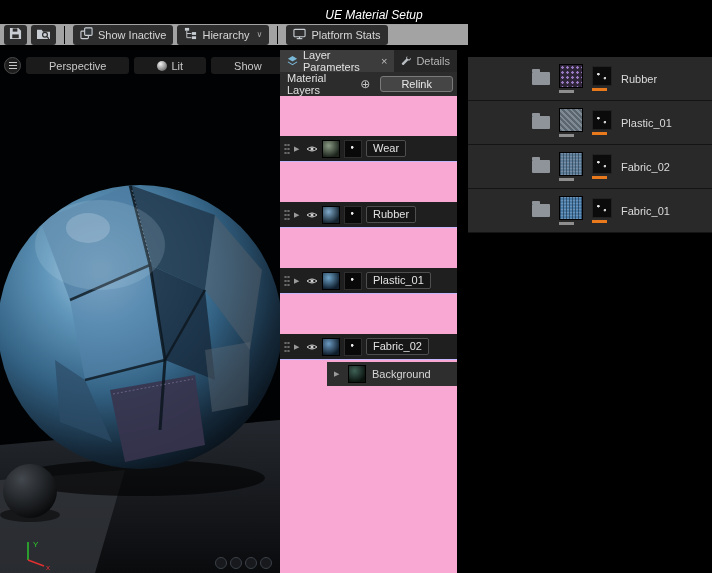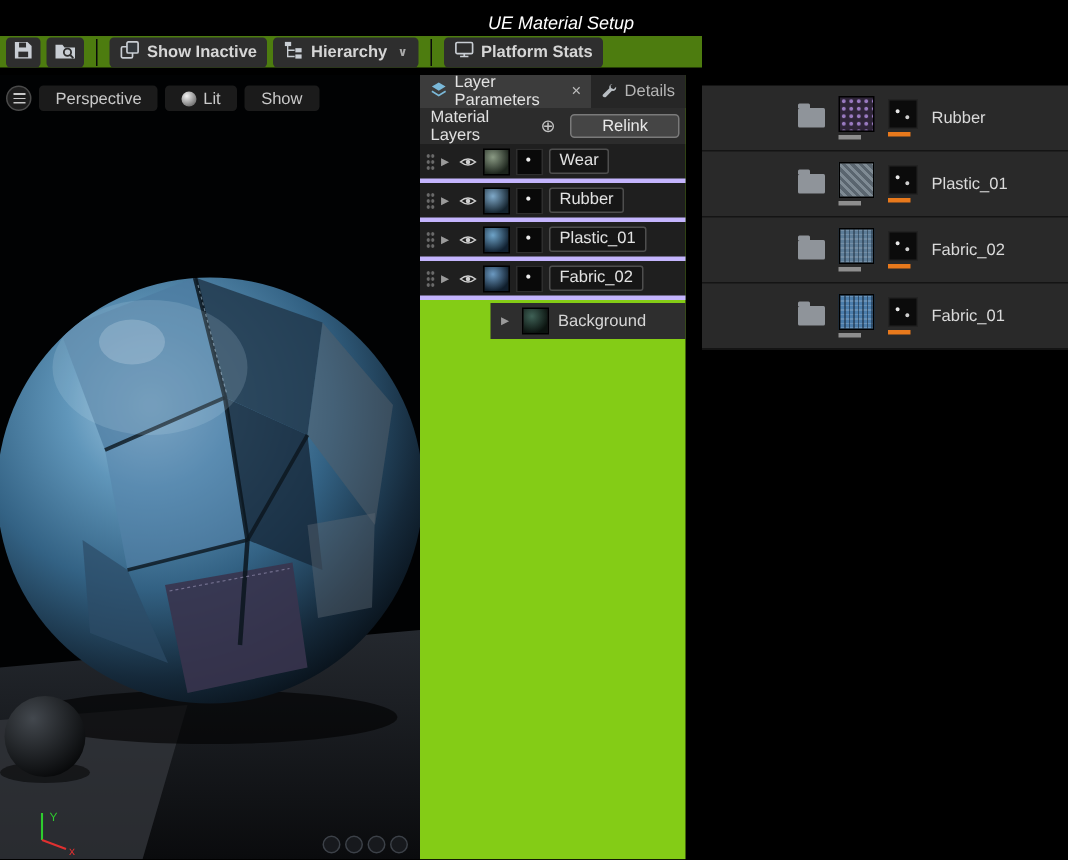--- a/index.html
+++ b/index.html
@@ -12,8 +12,8 @@
   .title.painter{left:468px;width:244px;top:3px;}
 
   
-  .ue-toolbar{position:absolute;left:0;top:24px;width:468px;height:21px;background:#4d7c0f;
-              display:flex;align-items:center;gap:4px;padding-left:4px;box-sizing:border-box;font-weight:bold;}
+  .ue-toolbar{position:absolute;left:0;top:24px;width:468px;height:21px;background:#a3a3a3;
+              display:flex;align-items:center;gap:4px;padding-left:4px;box-sizing:border-box;}
   .tool-btn{height:20px;display:flex;align-items:center;gap:5px;background:#2e2e2e;border-radius:3px;
             padding:0 7px;font-size:11px;color:#d6d6d6;cursor:default;}
   .tool-btn.icon-only{padding:0 5px;}

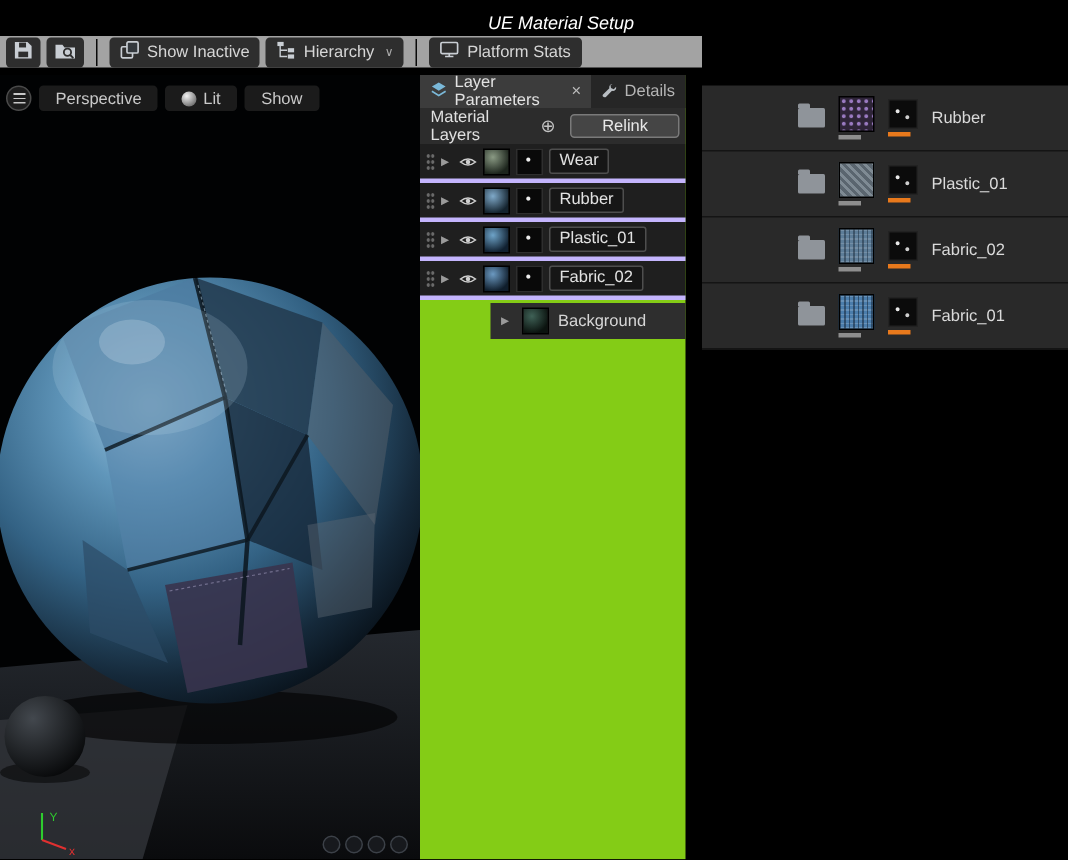--- a/index.html
+++ b/index.html
@@ -33,7 +33,7 @@
   .vp-circle{width:12px;height:12px;border-radius:50%;background:#17191d;border:1px solid #3c4148;box-sizing:border-box;}
 
   
-  .layer-panel{position:absolute;left:280px;top:50px;width:177px;height:523px;background:#84cc16;box-sizing:border-box;}
+  .layer-panel{position:absolute;left:280px;top:50px;width:177px;height:523px;background:#f9a8d4;box-sizing:border-box;}
   .tabbar{display:flex;height:22px;background:#151515;}
   .tab{display:flex;align-items:center;gap:5px;padding:0 7px;font-size:11px;color:#e2e2e2;}
   .tab.active{background:#3c3c3c;}

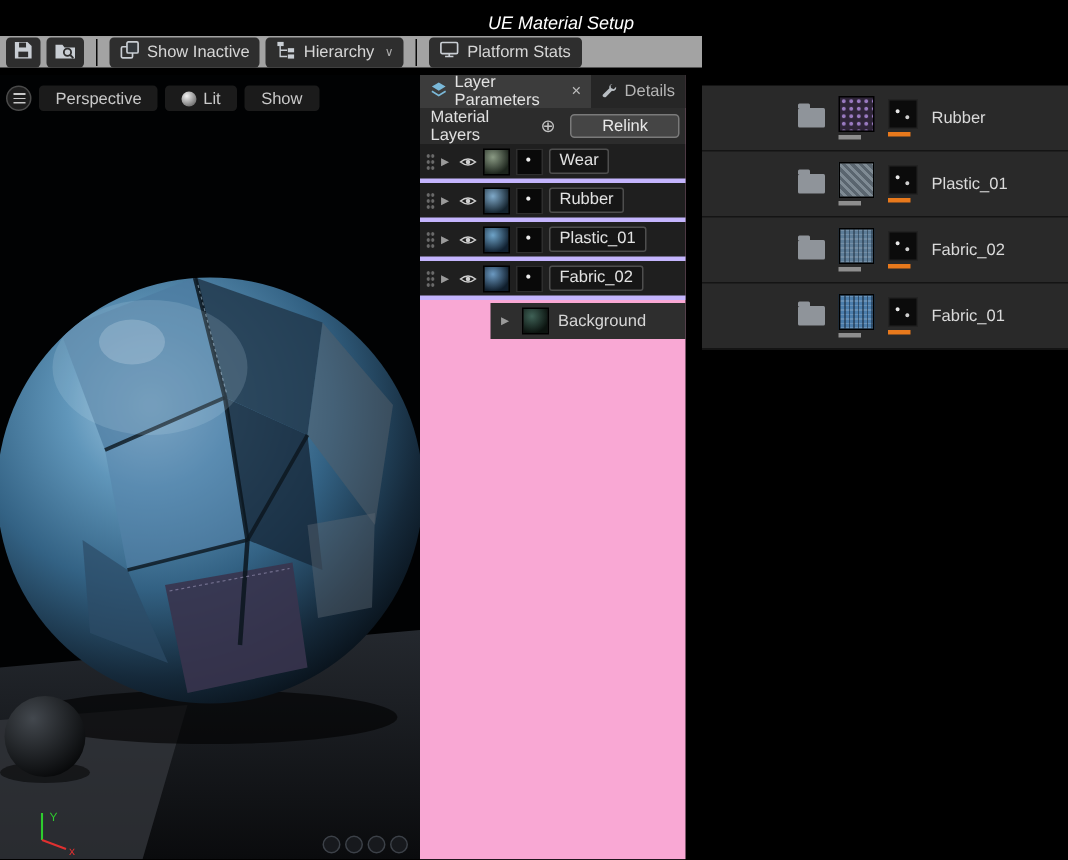--- a/index.html
+++ b/index.html
@@ -24,7 +24,7 @@
   .viewport{position:absolute;left:0;top:50px;width:280px;height:523px;background:#010203;overflow:hidden;}
   .vp-overlay{position:absolute;left:4px;top:7px;display:flex;align-items:center;gap:5px;z-index:3;}
   .vp-pill{height:17px;display:flex;align-items:center;gap:4px;background:rgba(32,32,32,.85);
-           border-radius:3px;padding:0 11px;font-size:11px;color:#c9c9c9;}
+           border-radius:3px;padding:0 23px;font-size:11px;color:#c9c9c9;}
   .vp-menu{width:17px;height:17px;border-radius:50%;background:rgba(32,32,32,.9);border:1px solid #4a4a4a;
            box-sizing:border-box;display:flex;align-items:center;justify-content:center;}
   .menu-lines{width:8px;height:7px;background:repeating-linear-gradient(0deg,#c9c9c9 0 1px,transparent 1px 3px);}

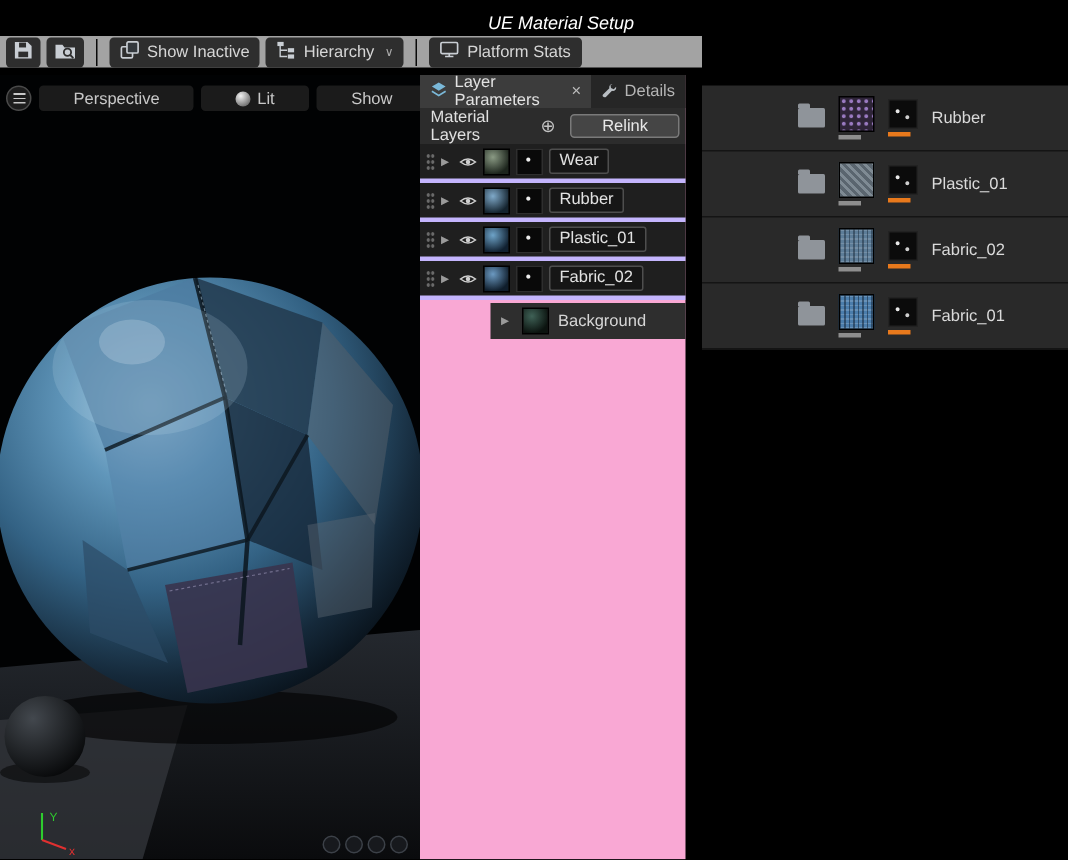--- a/index.html
+++ b/index.html
@@ -45,8 +45,8 @@
   .spacer{flex:1;}
   .relink-btn{font-size:11px;color:#e8e8e8;background:#454545;border:1px solid #7a7a7a;border-radius:3px;
               padding:1px 20px;}
-  .layer-row{height:26px;background:#1f1f1f;border-bottom:3px solid #c4b5fd;display:flex;align-items:center;
-             padding-left:4px;gap:4px;box-sizing:border-box;}
+  .layer-row{height:26px;background:#1f1f1f;border-bottom:1px solid #c4b5fd;display:flex;align-items:center;
+             padding-left:4px;gap:4px;box-sizing:border-box;margin-top:40px;}
   .drag-dots{width:6px;height:12px;background-image:radial-gradient(circle,#6a6a6a 1px,transparent 1.3px);
              background-size:3px 4px;}
   .expand{font-size:7px;color:#9a9a9a;width:8px;}

